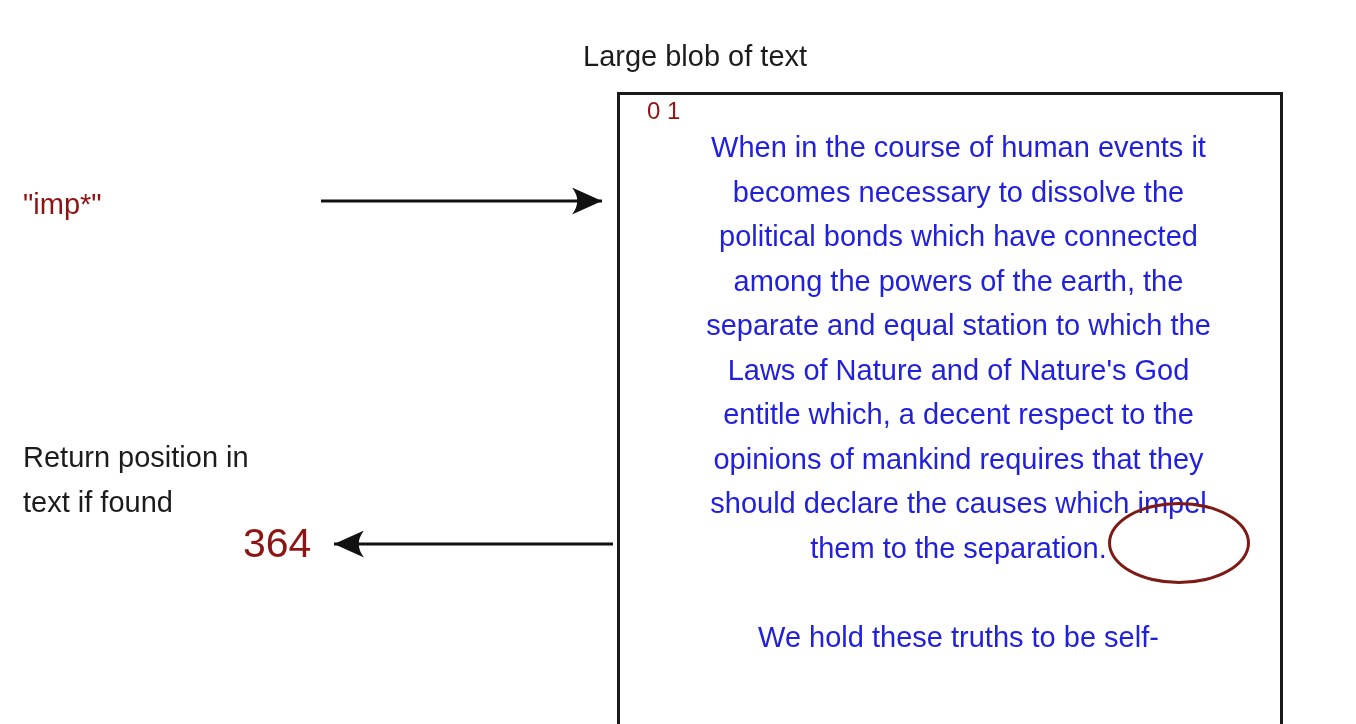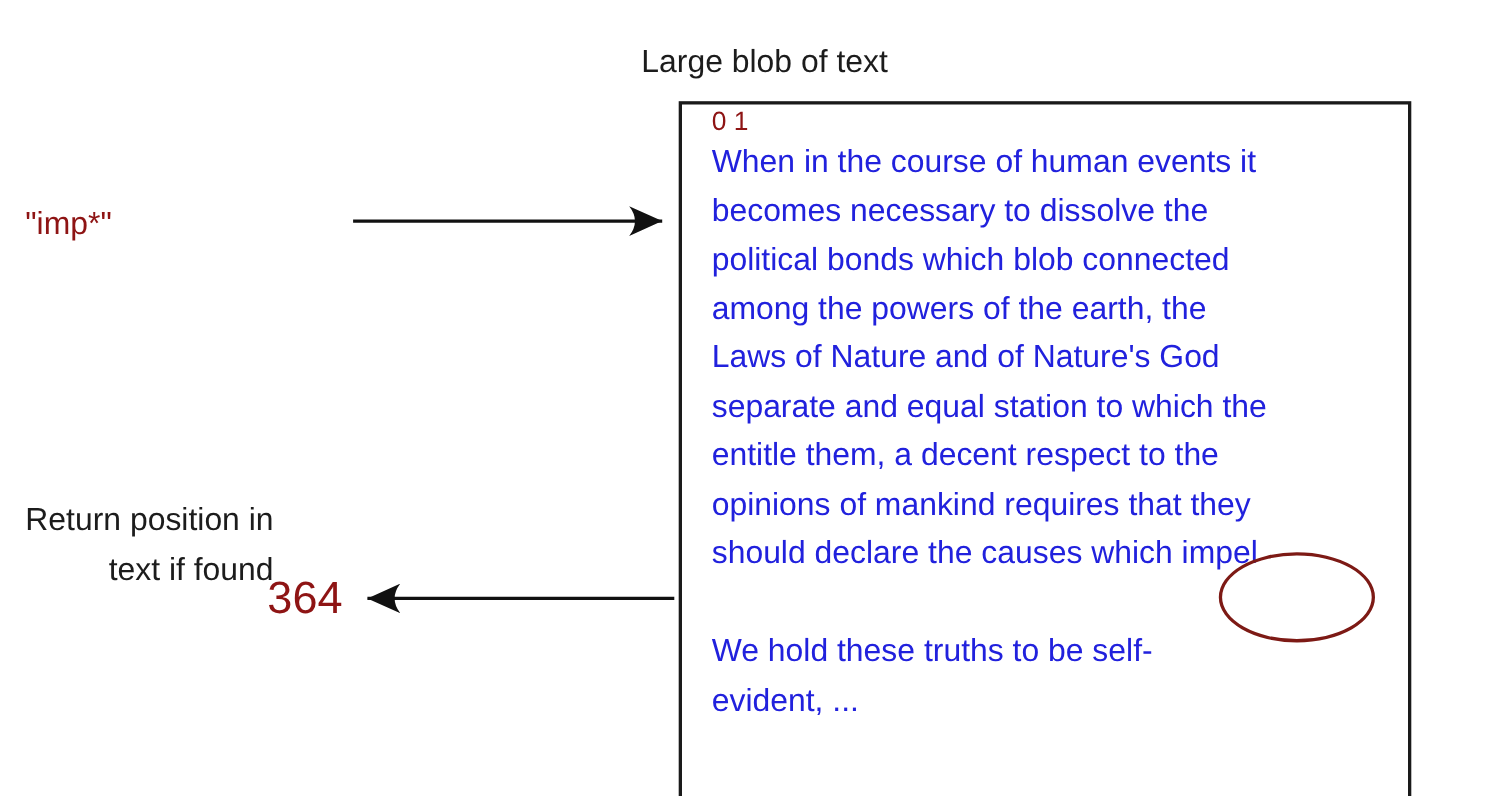--- a/index.html
+++ b/index.html
@@ -24,7 +24,7 @@
   }
   .index-markers{font-size:24px;line-height:28px;color:var(--accent-red);white-space:pre;}
   .text-lines{font-size:29px;line-height:44.5px;color:var(--text-blue);}
-  .text-line{white-space:nowrap;}
+  .text-line{white-space:nowrap;text-align:center;}
   .highlight-ellipse{
     position:absolute;left:1108px;top:470px;width:142px;height:82px;box-sizing:border-box;
     border:3px solid var(--ellipse-red);border-radius:50%;background:transparent;

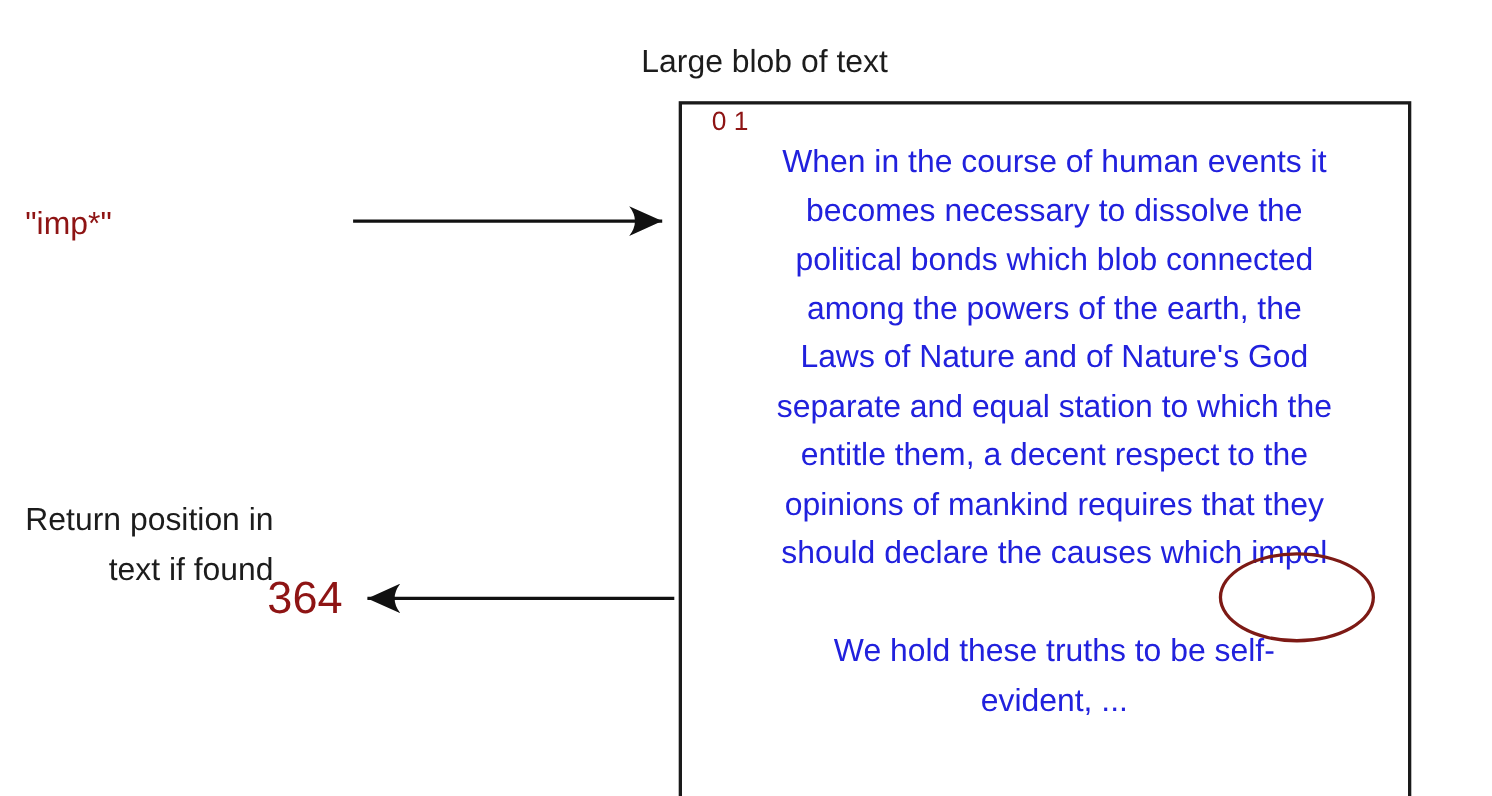--- a/index.html
+++ b/index.html
@@ -53,7 +53,7 @@
     <div class="text-lines">
         <div class="text-line">When in the course of human events it</div>
         <div class="text-line">becomes necessary to dissolve the</div>
-        <div class="text-line">political bonds which blob connected</div>
+        <div class="text-line">political bonds which have connected</div>
         <div class="text-line">among the powers of the earth, the</div>
         <div class="text-line">Laws of Nature and of Nature's God</div>
         <div class="text-line">separate and equal station to which the</div>

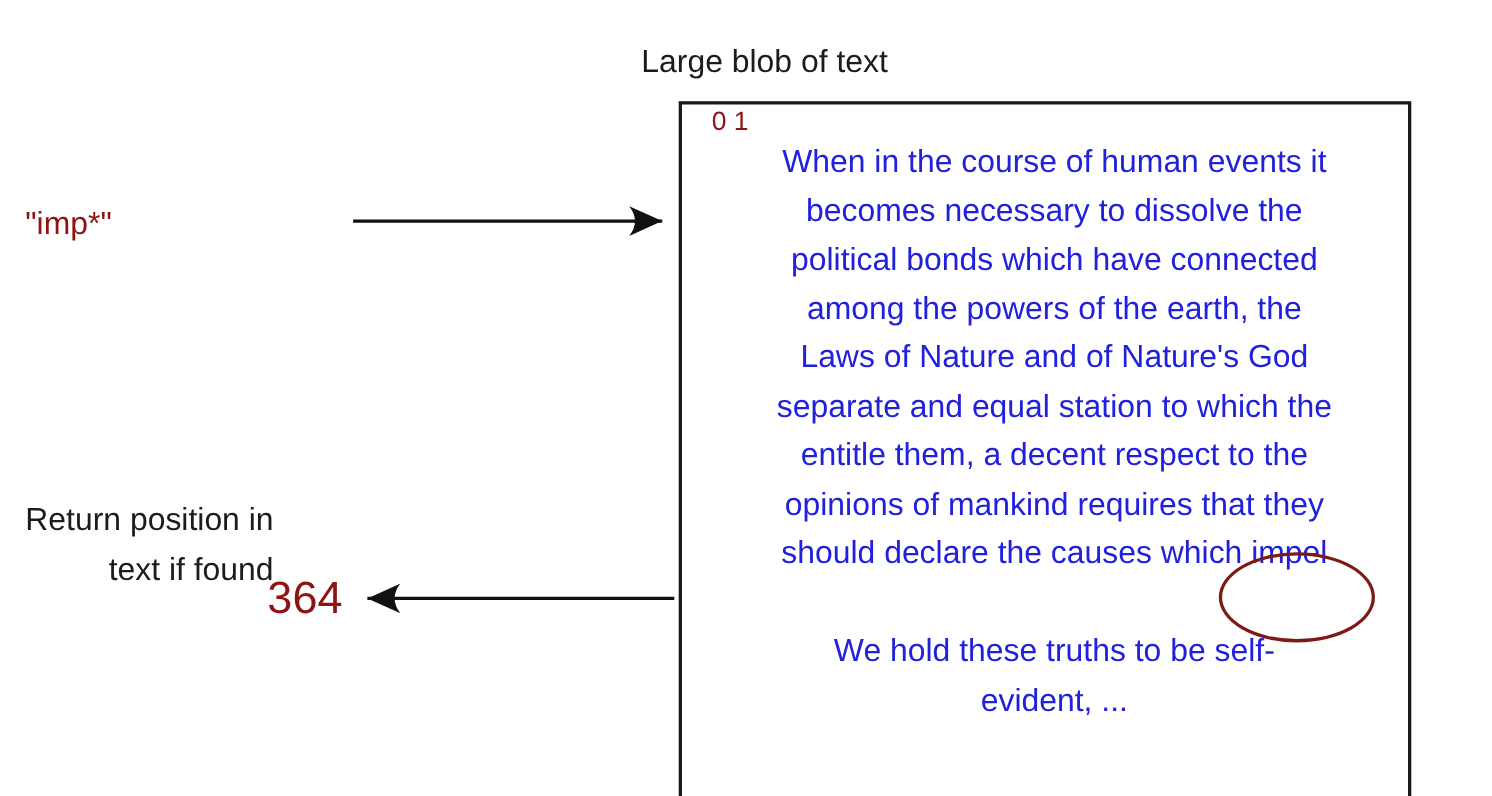--- a/index.html
+++ b/index.html
@@ -55,8 +55,8 @@
         <div class="text-line">becomes necessary to dissolve the</div>
         <div class="text-line">political bonds which have connected</div>
         <div class="text-line">among the powers of the earth, the</div>
+        <div class="text-line">separate and equal station to which the</div>
         <div class="text-line">Laws of Nature and of Nature's God</div>
-        <div class="text-line">separate and equal station to which the</div>
         <div class="text-line">entitle them, a decent respect to the</div>
         <div class="text-line">opinions of mankind requires that they</div>
         <div class="text-line">should declare the causes which impel</div>

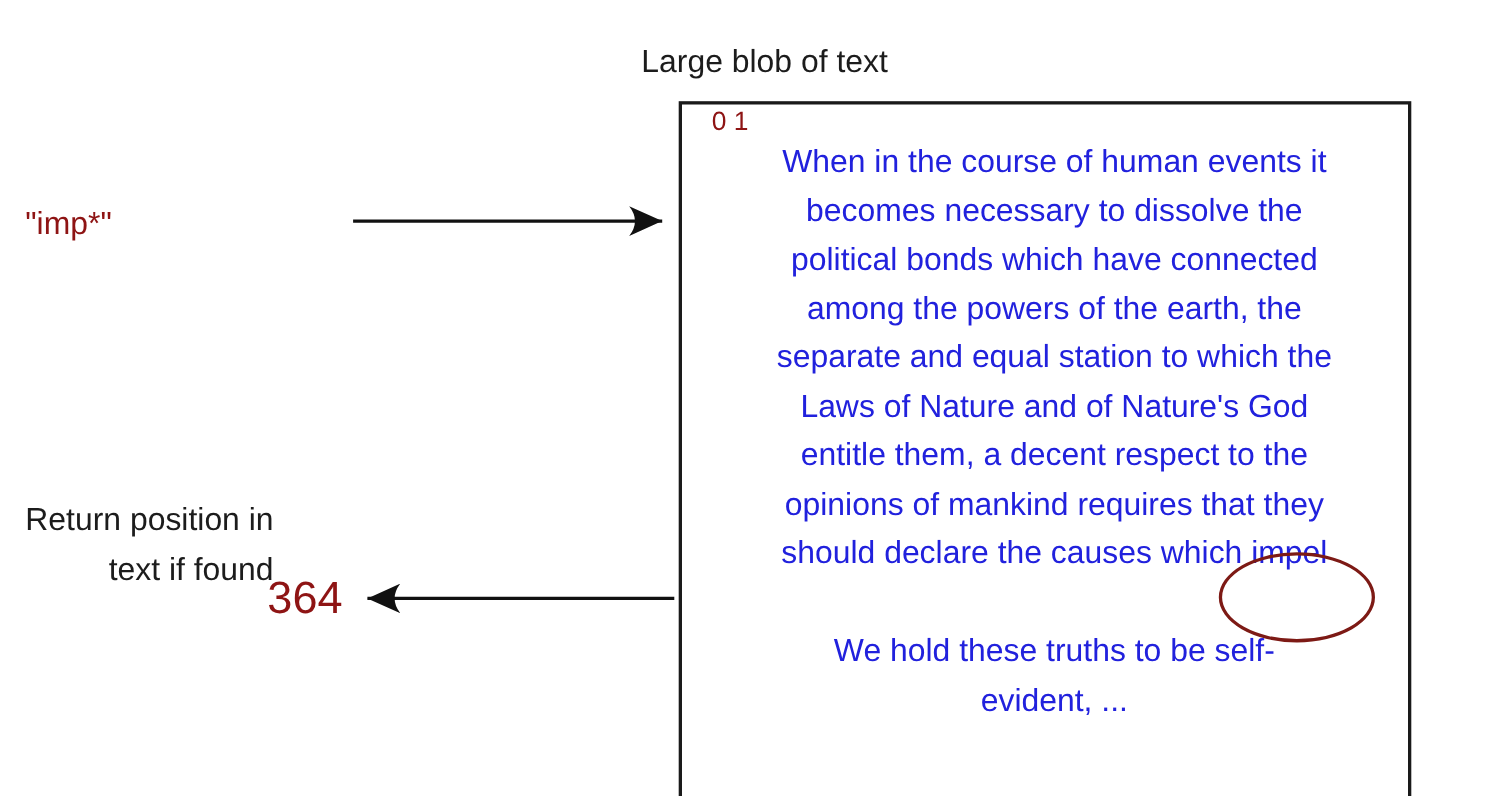--- a/index.html
+++ b/index.html
@@ -57,7 +57,7 @@
         <div class="text-line">among the powers of the earth, the</div>
         <div class="text-line">separate and equal station to which the</div>
         <div class="text-line">Laws of Nature and of Nature's God</div>
-        <div class="text-line">entitle them, a decent respect to the</div>
+        <div class="text-line">entitle which, a decent respect to the</div>
         <div class="text-line">opinions of mankind requires that they</div>
         <div class="text-line">should declare the causes which impel</div>
         <div class="text-line">&nbsp;</div>

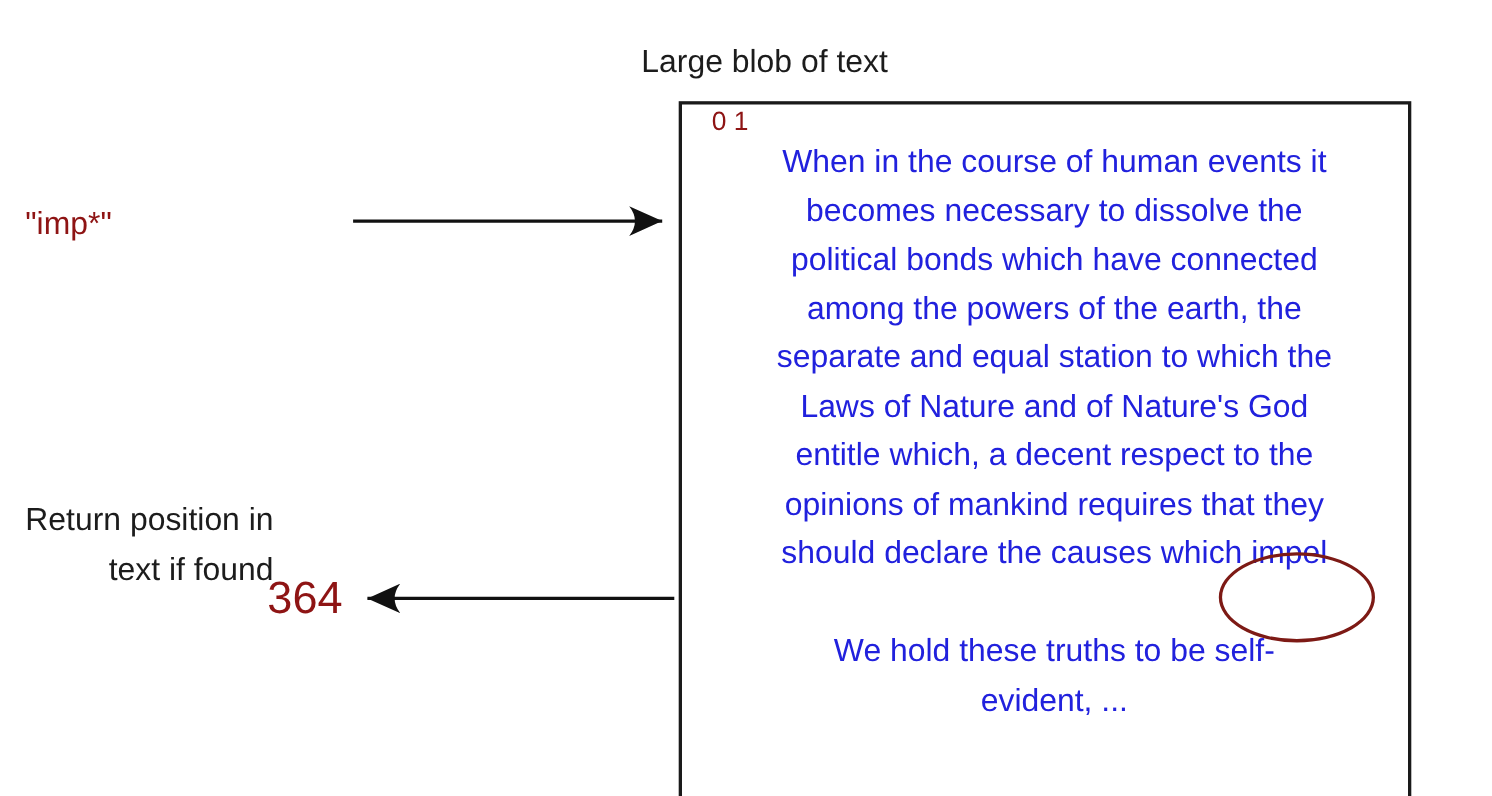--- a/index.html
+++ b/index.html
@@ -13,7 +13,7 @@
   .query-block{position:absolute;left:23px;top:150px;}
   .query-label{font-size:29px;line-height:44px;color:#1c1c1c;white-space:nowrap;}
   .query-value{font-size:29px;line-height:44px;color:var(--accent-red);white-space:nowrap;}
-  .result-block{position:absolute;left:23px;top:419px;text-align:right;}
+  .result-block{position:absolute;left:23px;top:403px;}
   .result-label-line{font-size:29px;line-height:45px;color:#1c1c1c;white-space:nowrap;}
   .result-value{
     position:absolute;left:243px;top:494px;font-size:41px;line-height:34px;color:var(--accent-red);white-space:nowrap;

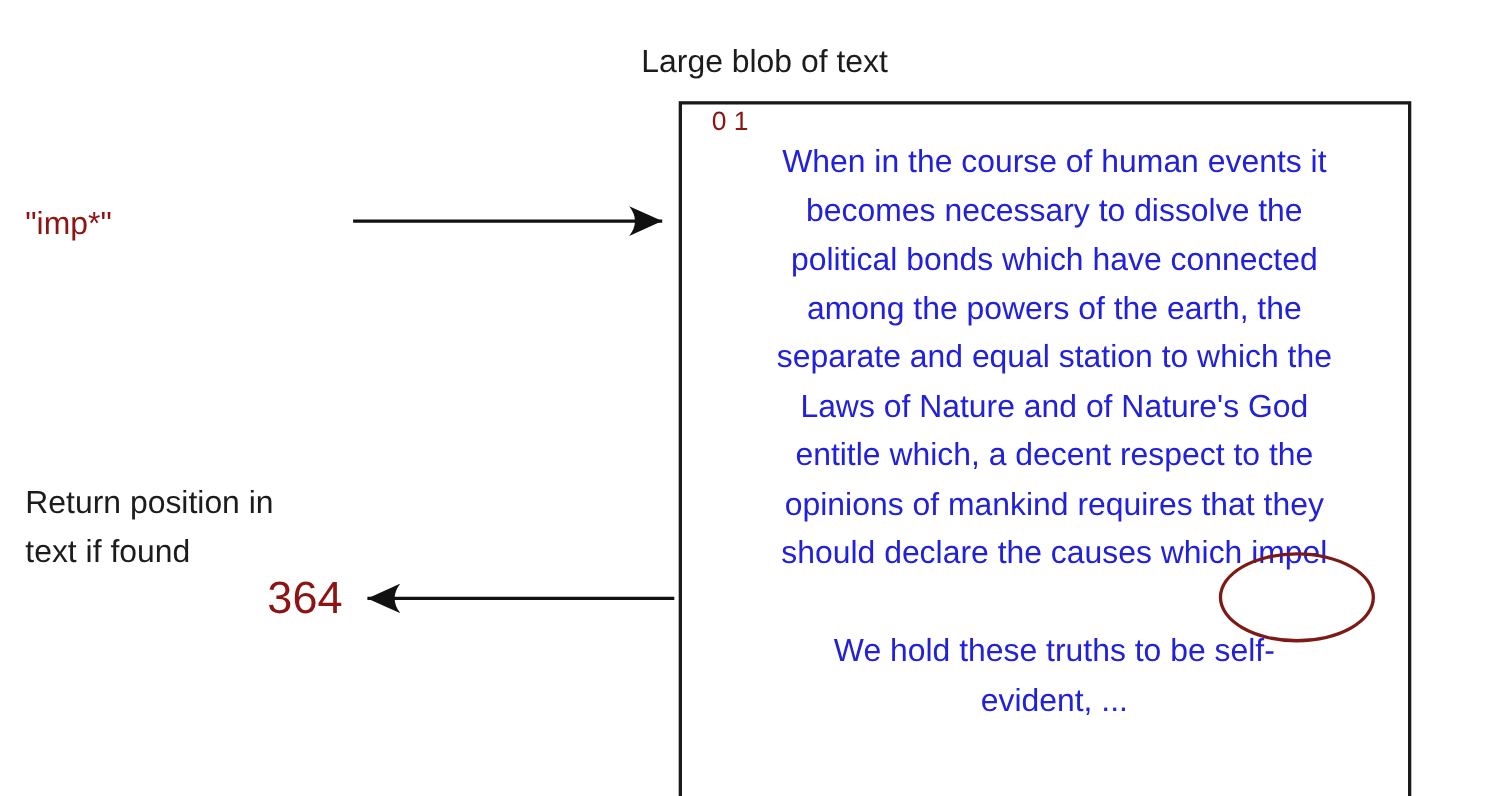--- a/index.html
+++ b/index.html
@@ -60,6 +60,7 @@
         <div class="text-line">entitle which, a decent respect to the</div>
         <div class="text-line">opinions of mankind requires that they</div>
         <div class="text-line">should declare the causes which impel</div>
+        <div class="text-line">them to the separation.</div>
         <div class="text-line">&nbsp;</div>
         <div class="text-line">We hold these truths to be self-</div>
         <div class="text-line">evident, ...</div>

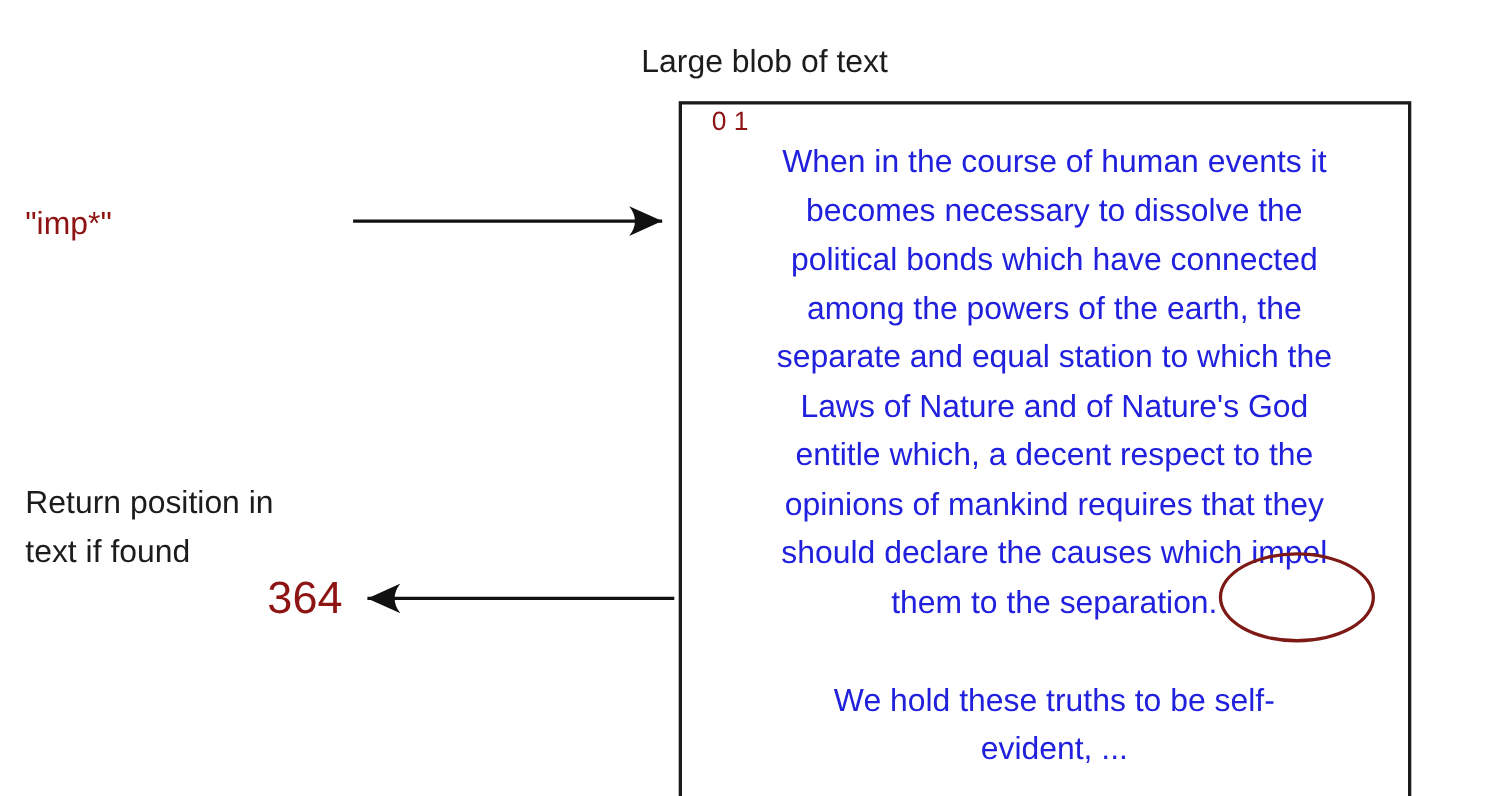--- a/index.html
+++ b/index.html
@@ -63,7 +63,6 @@
         <div class="text-line">them to the separation.</div>
         <div class="text-line">&nbsp;</div>
         <div class="text-line">We hold these truths to be self-</div>
-        <div class="text-line">evident, ...</div>
       </div>
   </div>
 

